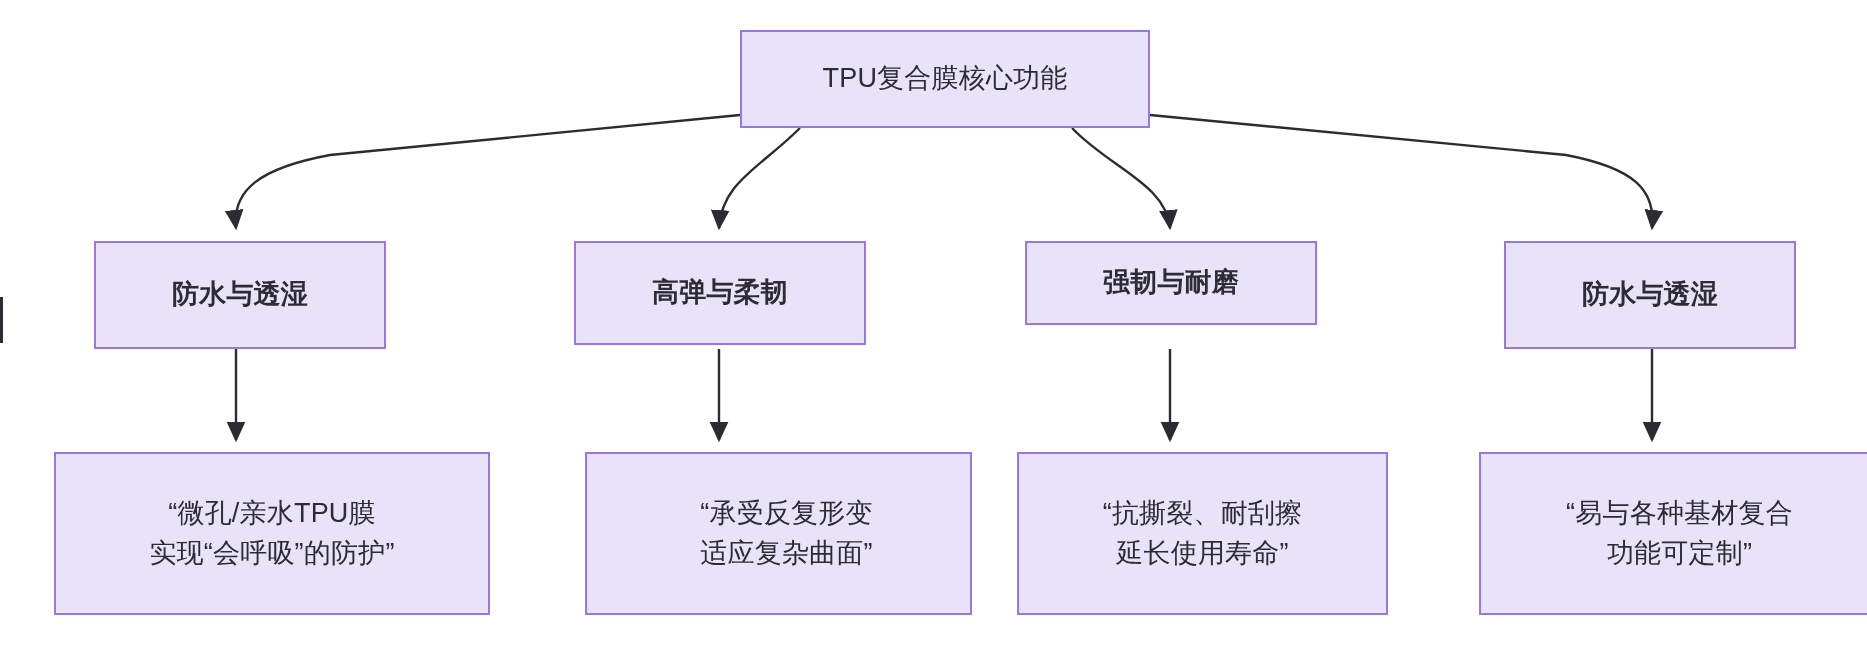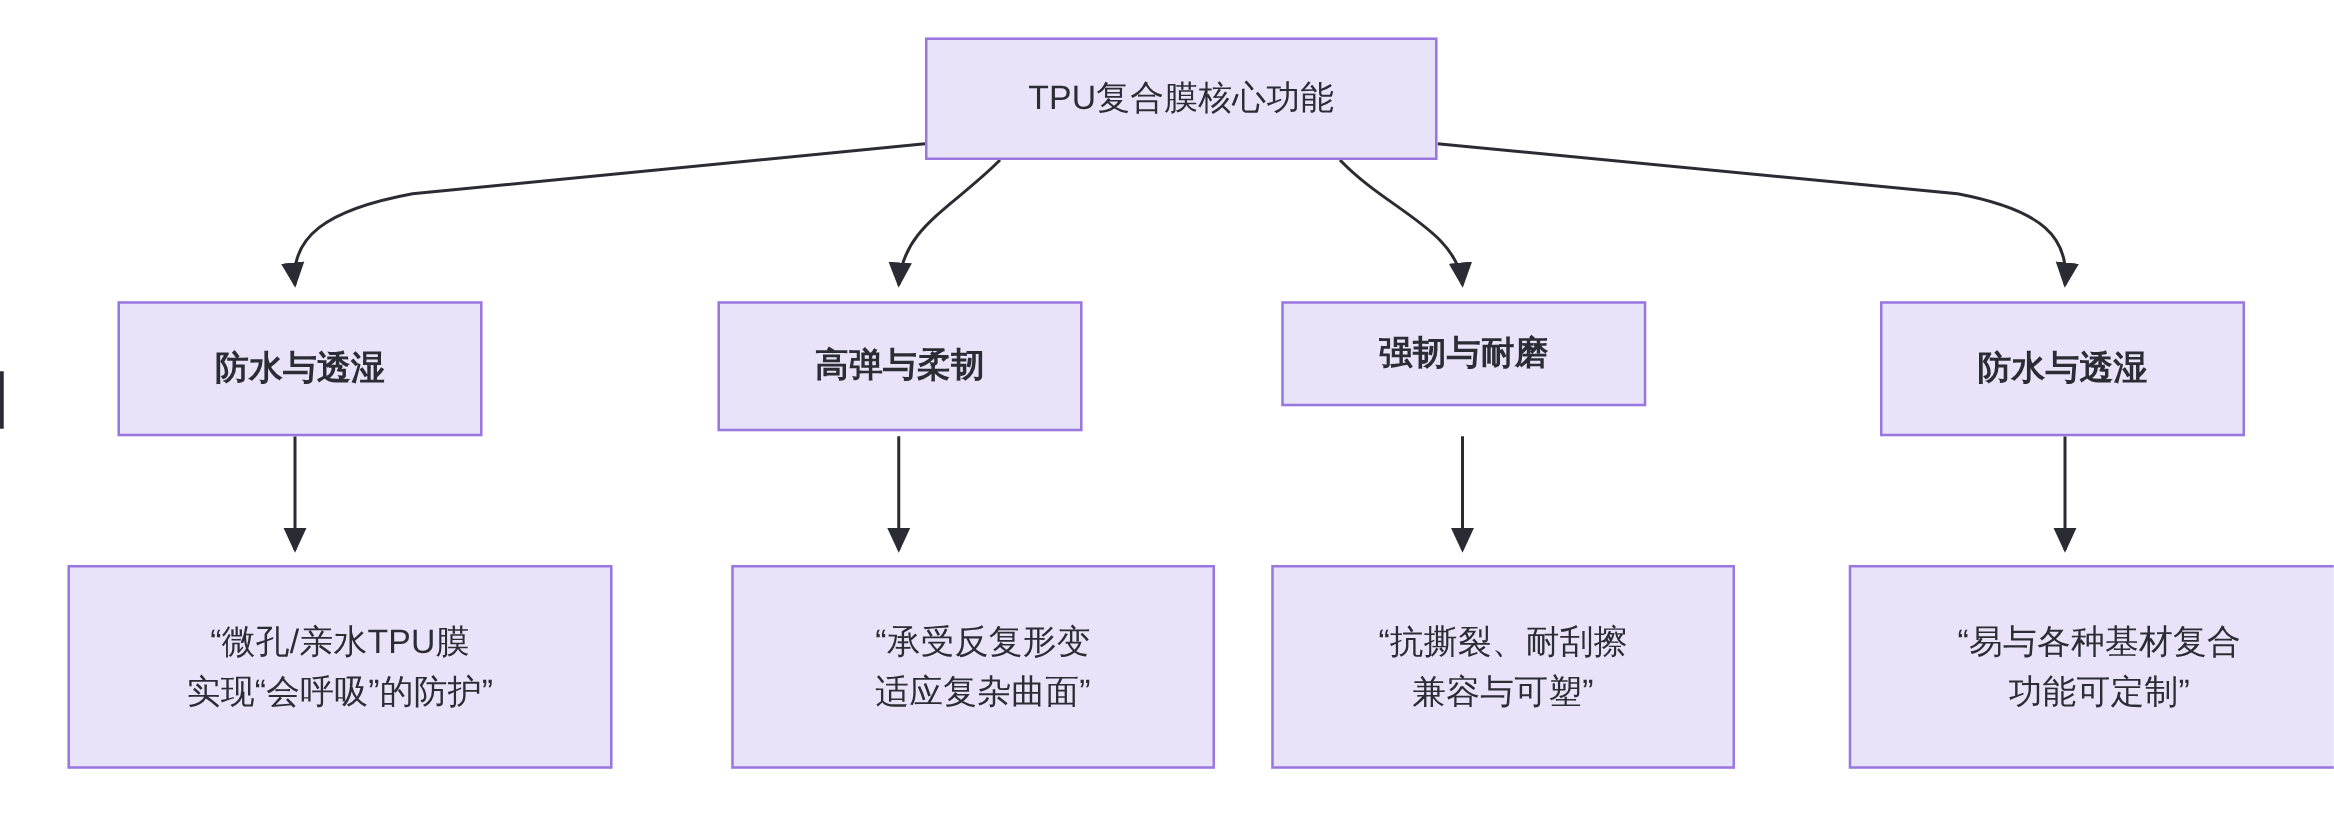--- a/index.html
+++ b/index.html
@@ -101,7 +101,7 @@
   <div class="node node-leaf" style="left: 553px; top: 452px; width: 387px; height: 163px; background: rgb(232, 227, 248); border-color: rgb(154, 119, 224); color: rgb(44, 44, 52); padding-left: 16px;">“承受反复形变
 适应复杂曲面”</div>
   <div class="node node-leaf" style="left: 985px; top: 452px; width: 371px; height: 163px; background: rgb(232, 227, 248); border-color: rgb(154, 119, 224); color: rgb(44, 44, 52);">“抗撕裂、耐刮擦
-兼容与可塑”</div>
+延长使用寿命”</div>
   <div class="node node-leaf" style="left: 1447px; top: 452px; width: 401px; height: 163px; background: rgb(232, 227, 248); border-color: rgb(154, 119, 224); color: rgb(44, 44, 52);">“易与各种基材复合
 功能可定制”</div>
 

